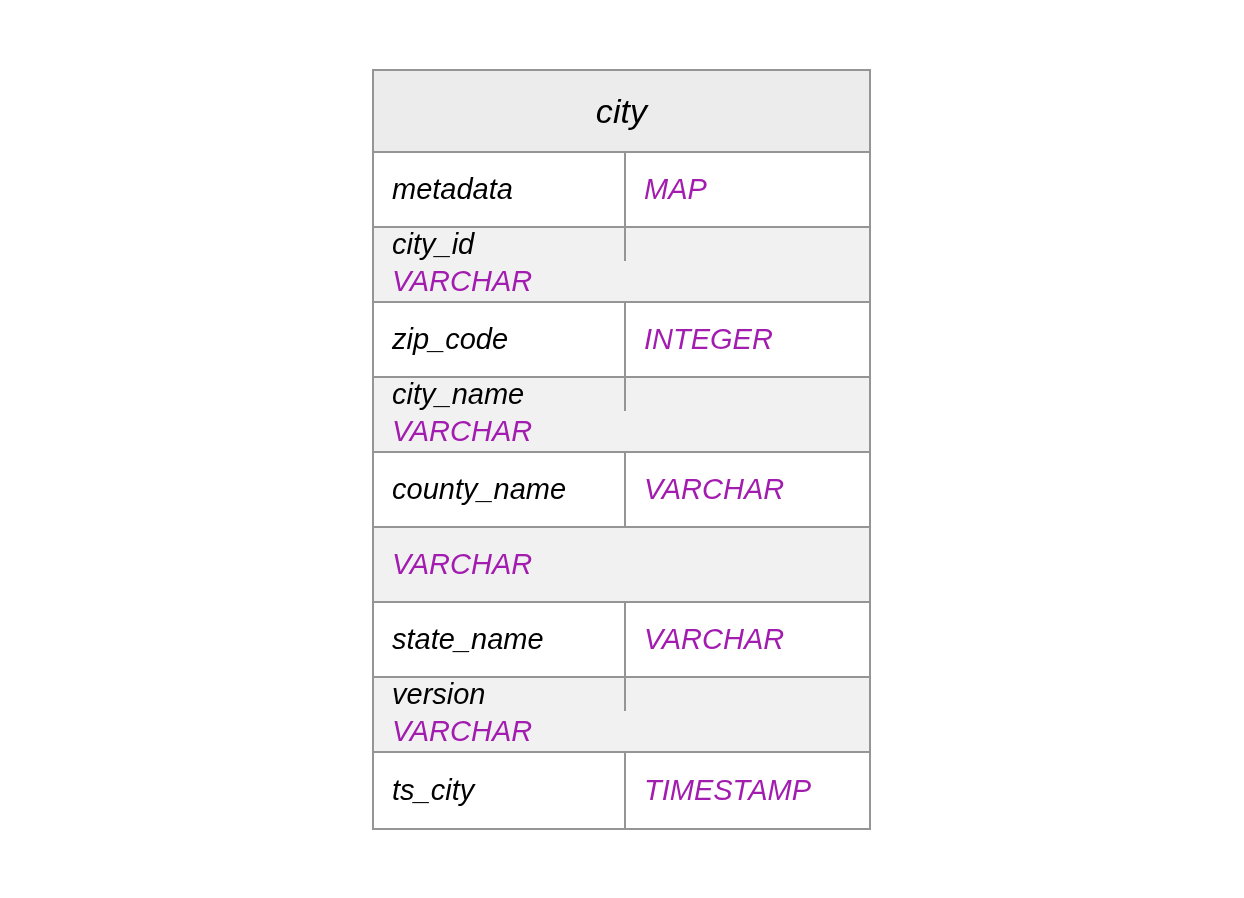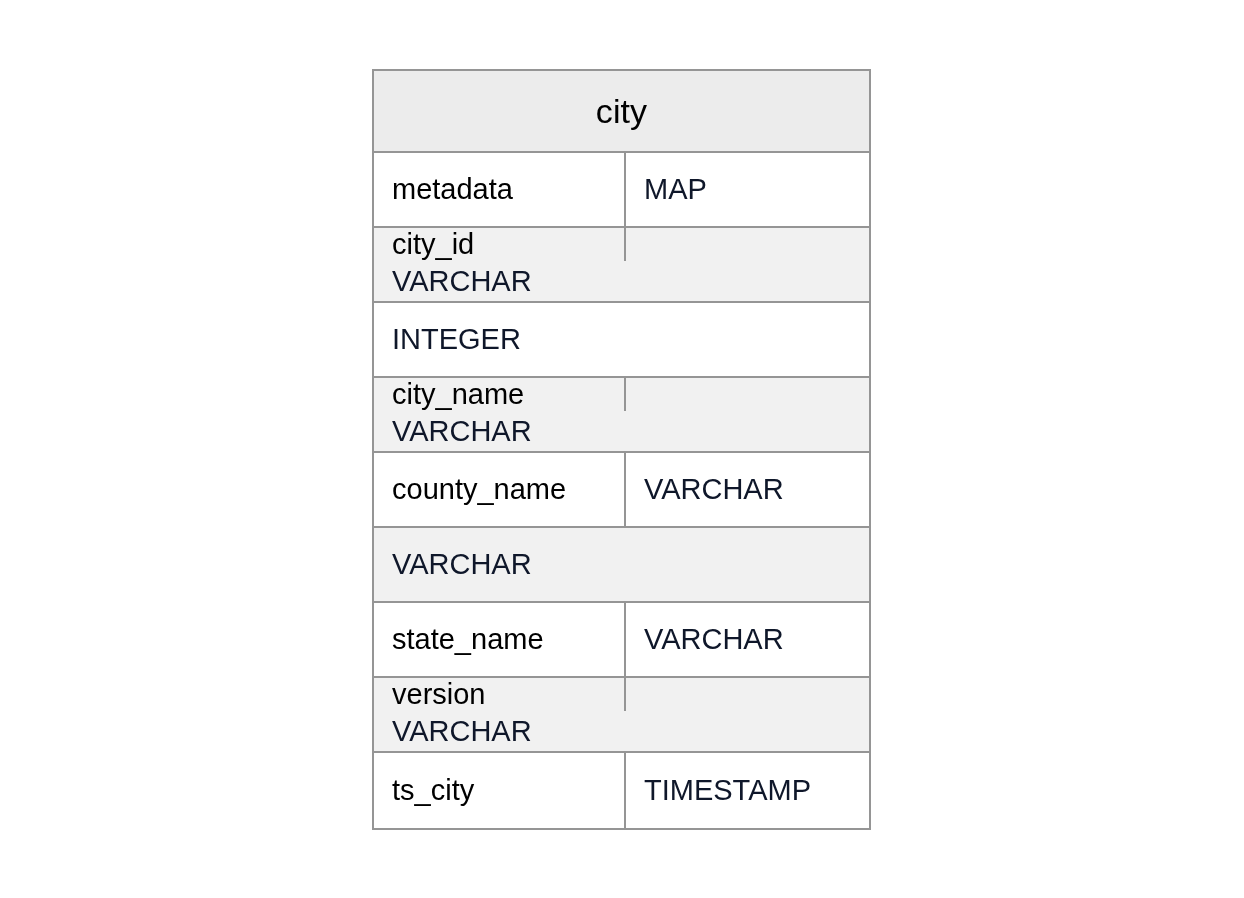--- a/index.html
+++ b/index.html
@@ -18,6 +18,7 @@
     position: relative;
     width: 1188px;
     height: 898px;
+    font-style: italic;
   }
 
   

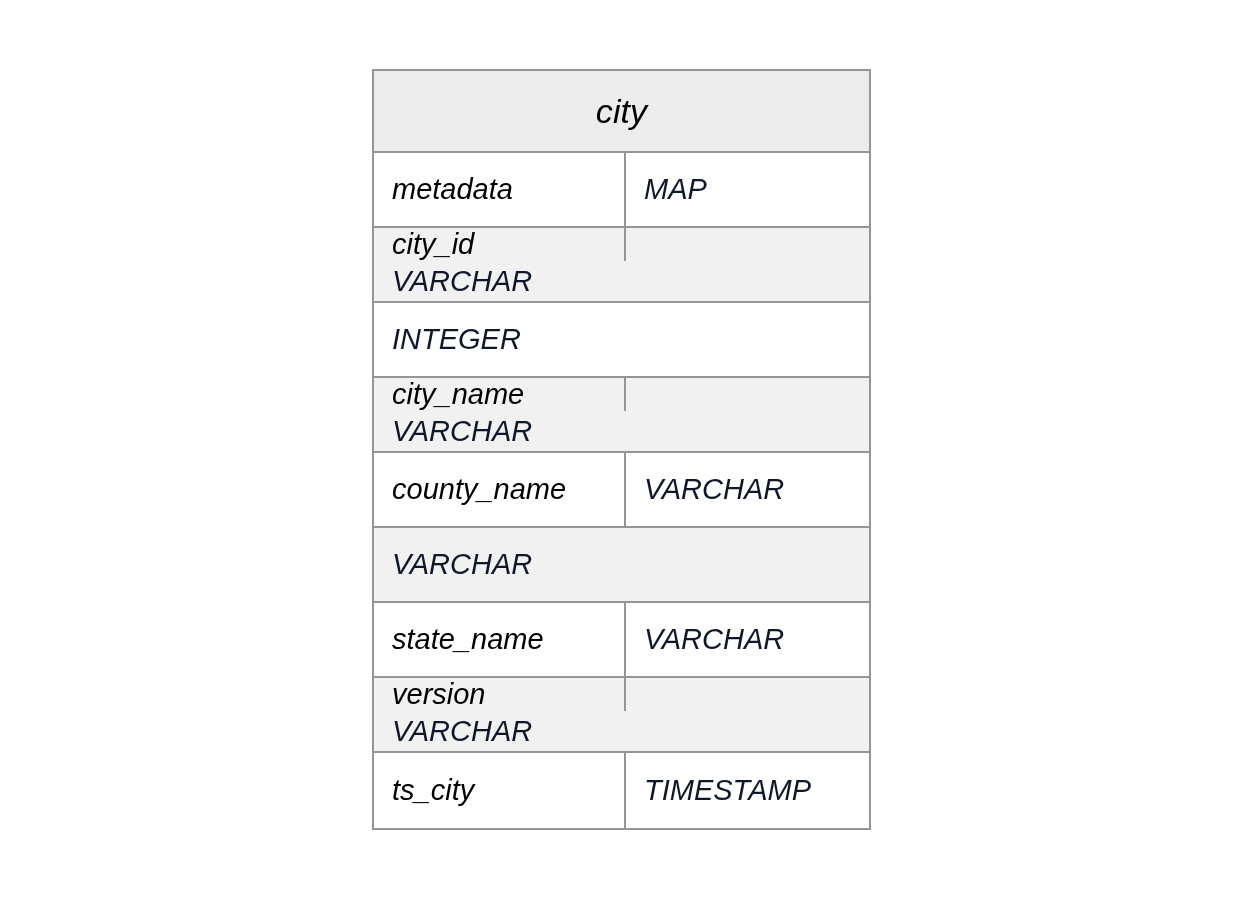--- a/index.html
+++ b/index.html
@@ -85,7 +85,7 @@
     align-items: center;
     padding-left: 18px;
     font-size: 29px;
-    color: #0f172a;
+    color: #a21caf;
     white-space: nowrap;
     overflow: hidden;
   }

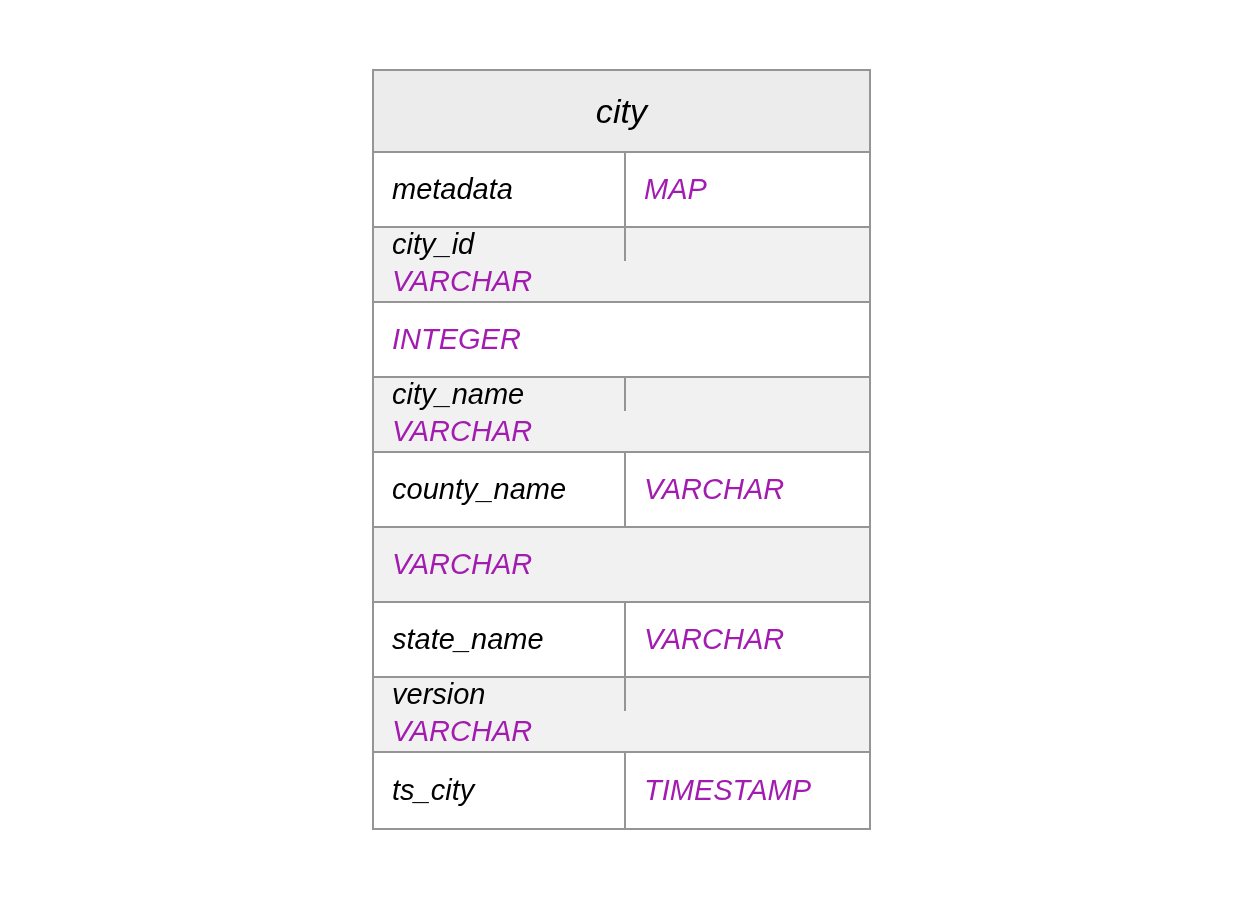--- a/index.html
+++ b/index.html
@@ -111,6 +111,7 @@
           <div class="field-type">VARCHAR</div>
         </div>
         <div class="field-row">
+          <div class="field-name">zip_code</div>
           <div class="field-type">INTEGER</div>
         </div>
         <div class="field-row striped">

